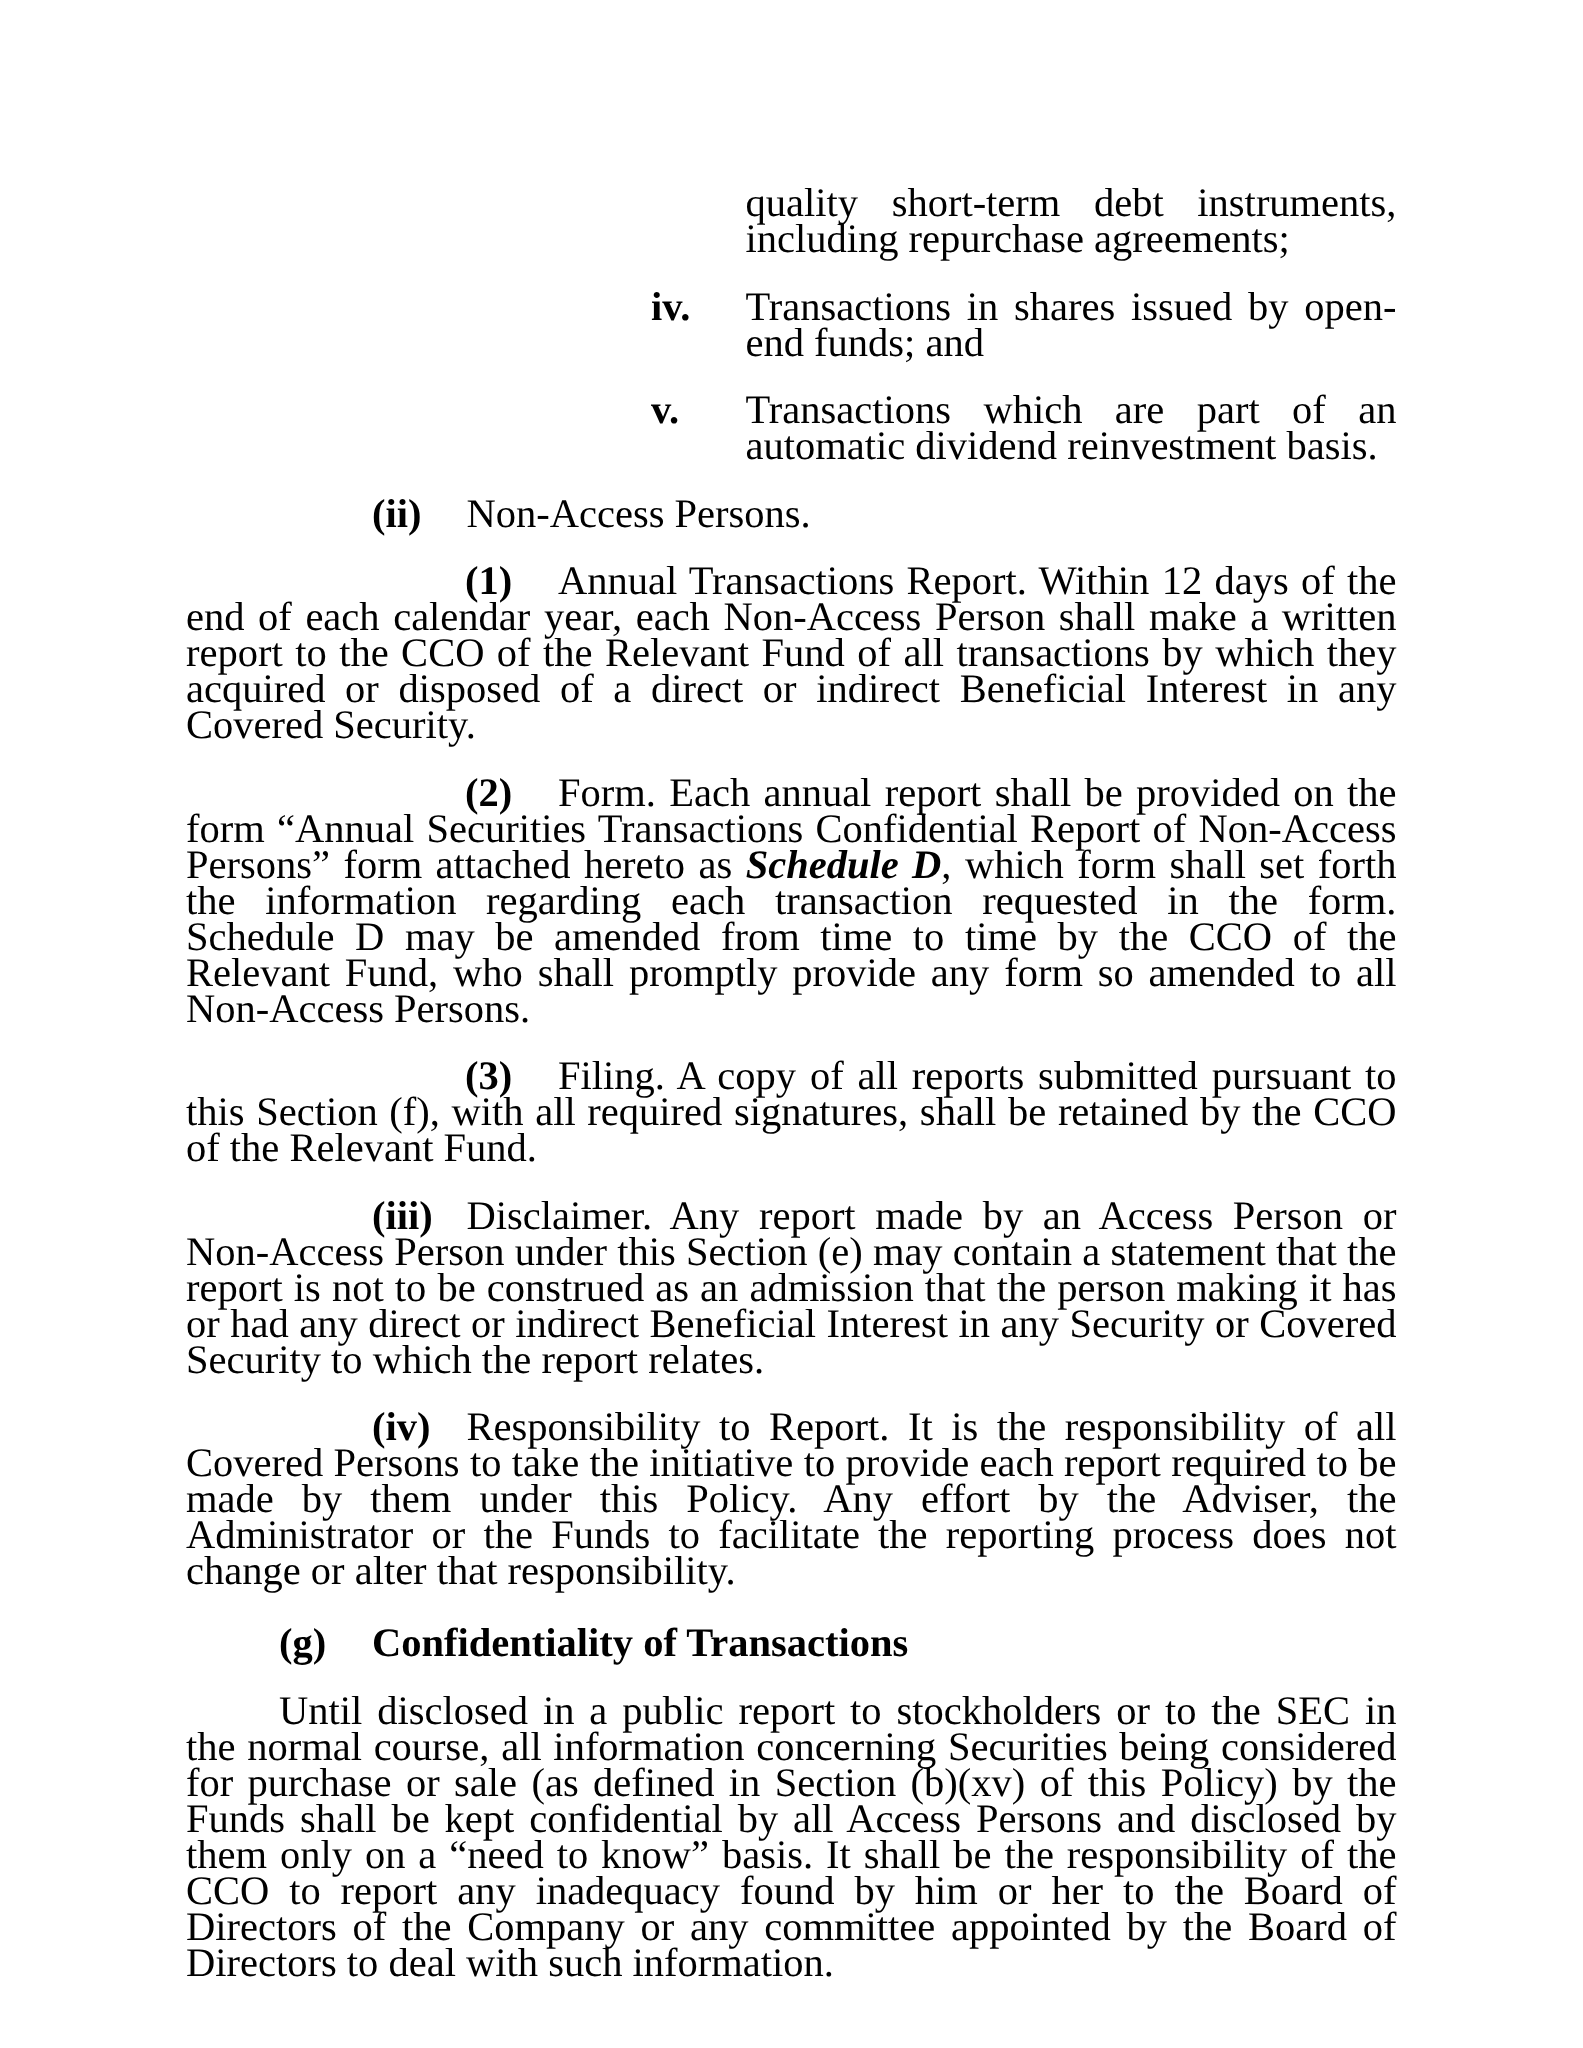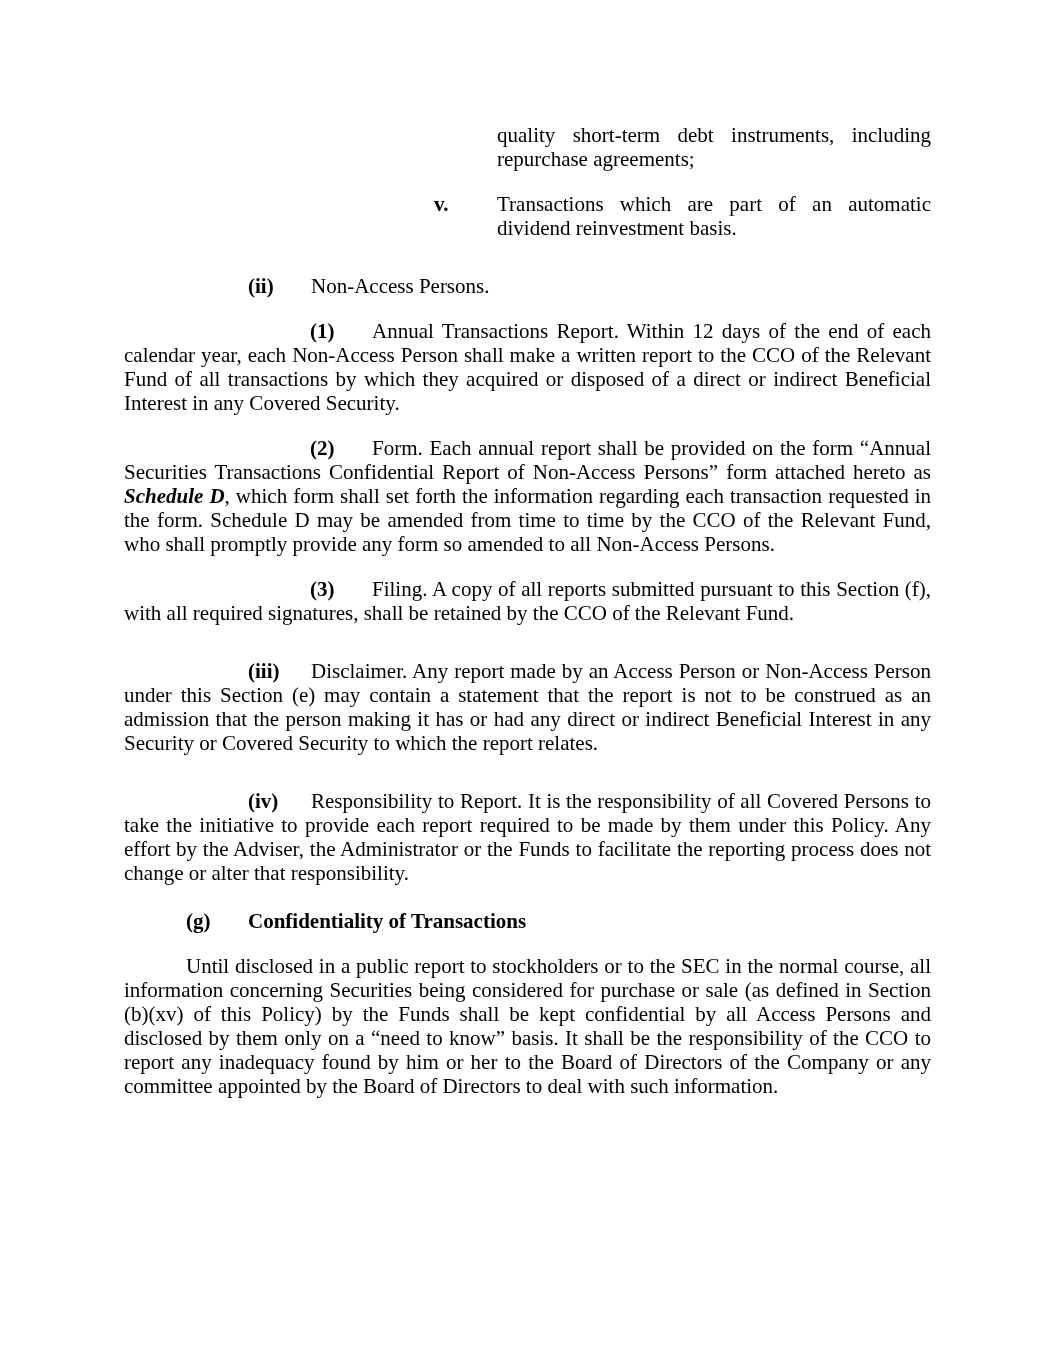--- a/index.html
+++ b/index.html
@@ -14,7 +14,7 @@
     background: #ffffff;
     color: #000000;
     font-family: "Liberation Serif", "DejaVu Serif", serif;
-    font-size: 21px;
+    font-size: 27px;
     line-height: 24px;
     overflow: hidden;
   }

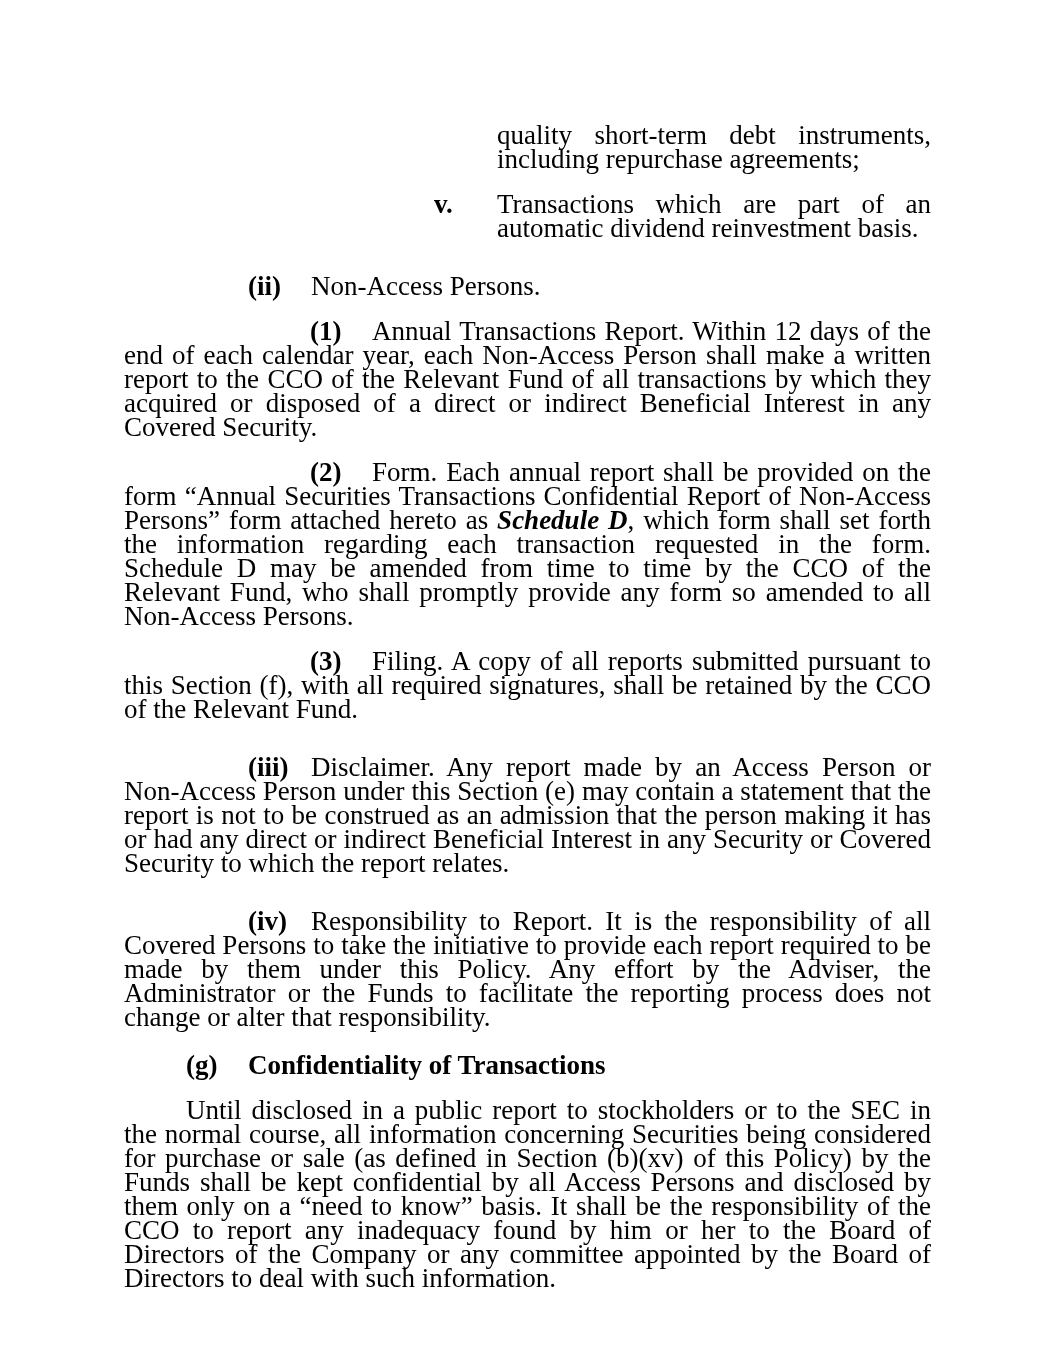--- a/index.html
+++ b/index.html
@@ -73,6 +73,7 @@
 
     <p class="block just cont-item"><span>quality short-term debt instruments, including repurchase agreements;</span></p>
 
+    <p class="block just list-item"><span class="marker">iv.</span><span>Transactions in shares issued by open-end funds; and</span></p>
 
     <p class="block just list-item"><span class="marker">v.</span><span>Transactions which are part of an automatic dividend reinvestment basis.</span></p>
 

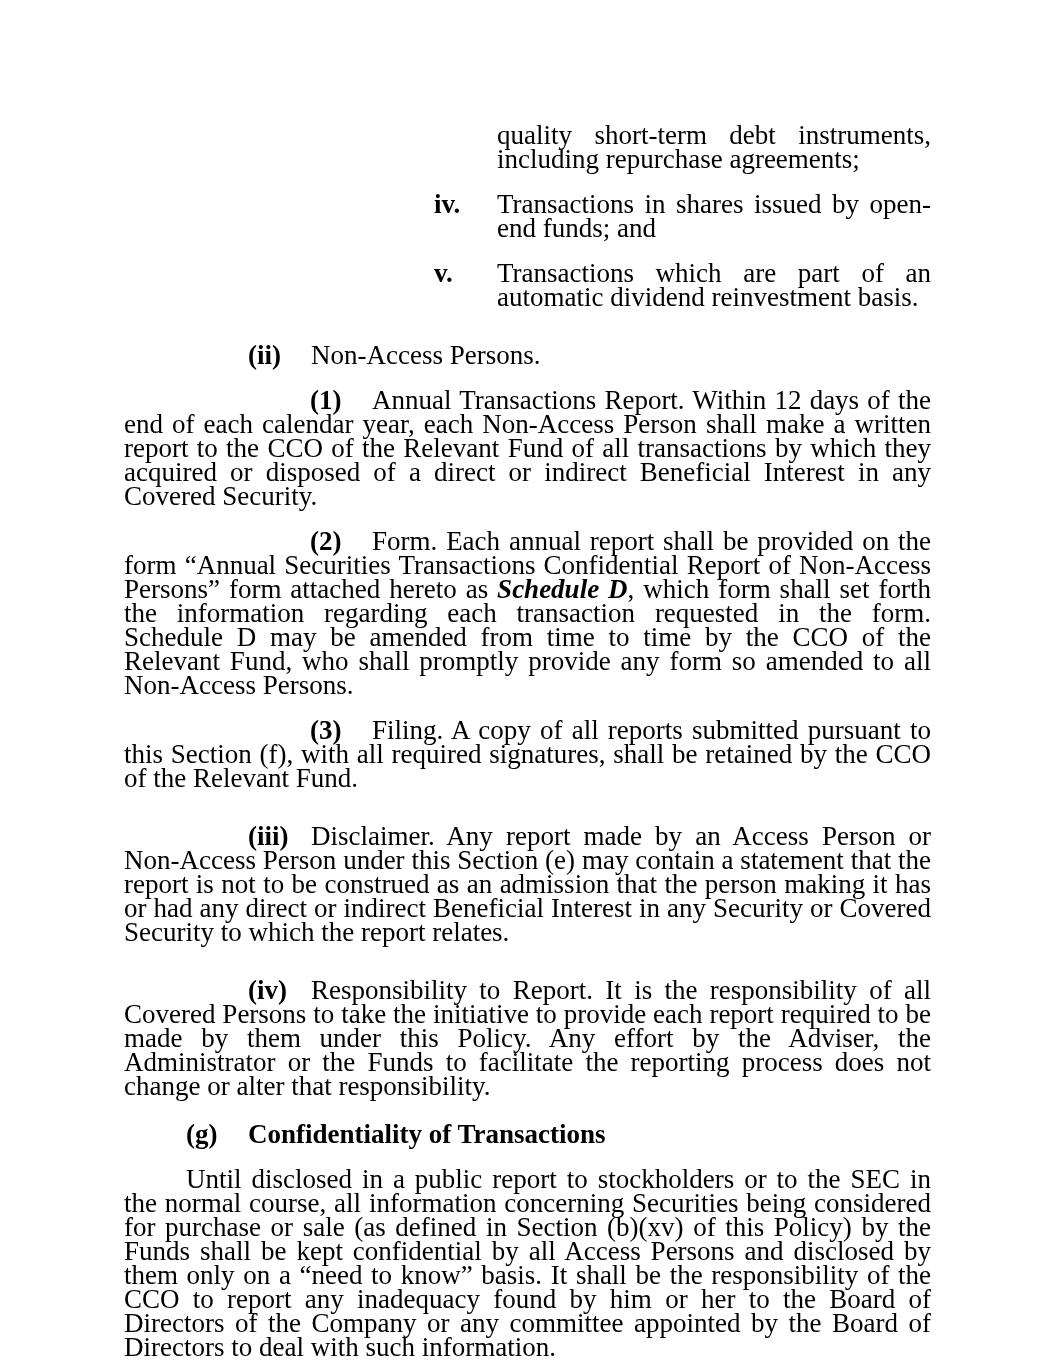--- a/index.html
+++ b/index.html
@@ -45,7 +45,7 @@
 
   
   .para-rom { text-indent: 124px; }
-  .label-rom { display: inline-block; width: 63px; text-indent: 0; font-weight: bold; margin-top: 13px; }
+  .label-rom { display: inline-block; width: 63px; text-indent: 0; font-weight: bold; }
 
   
   .heading-letter { text-indent: 62px; font-weight: bold; margin-top: 24px; }

